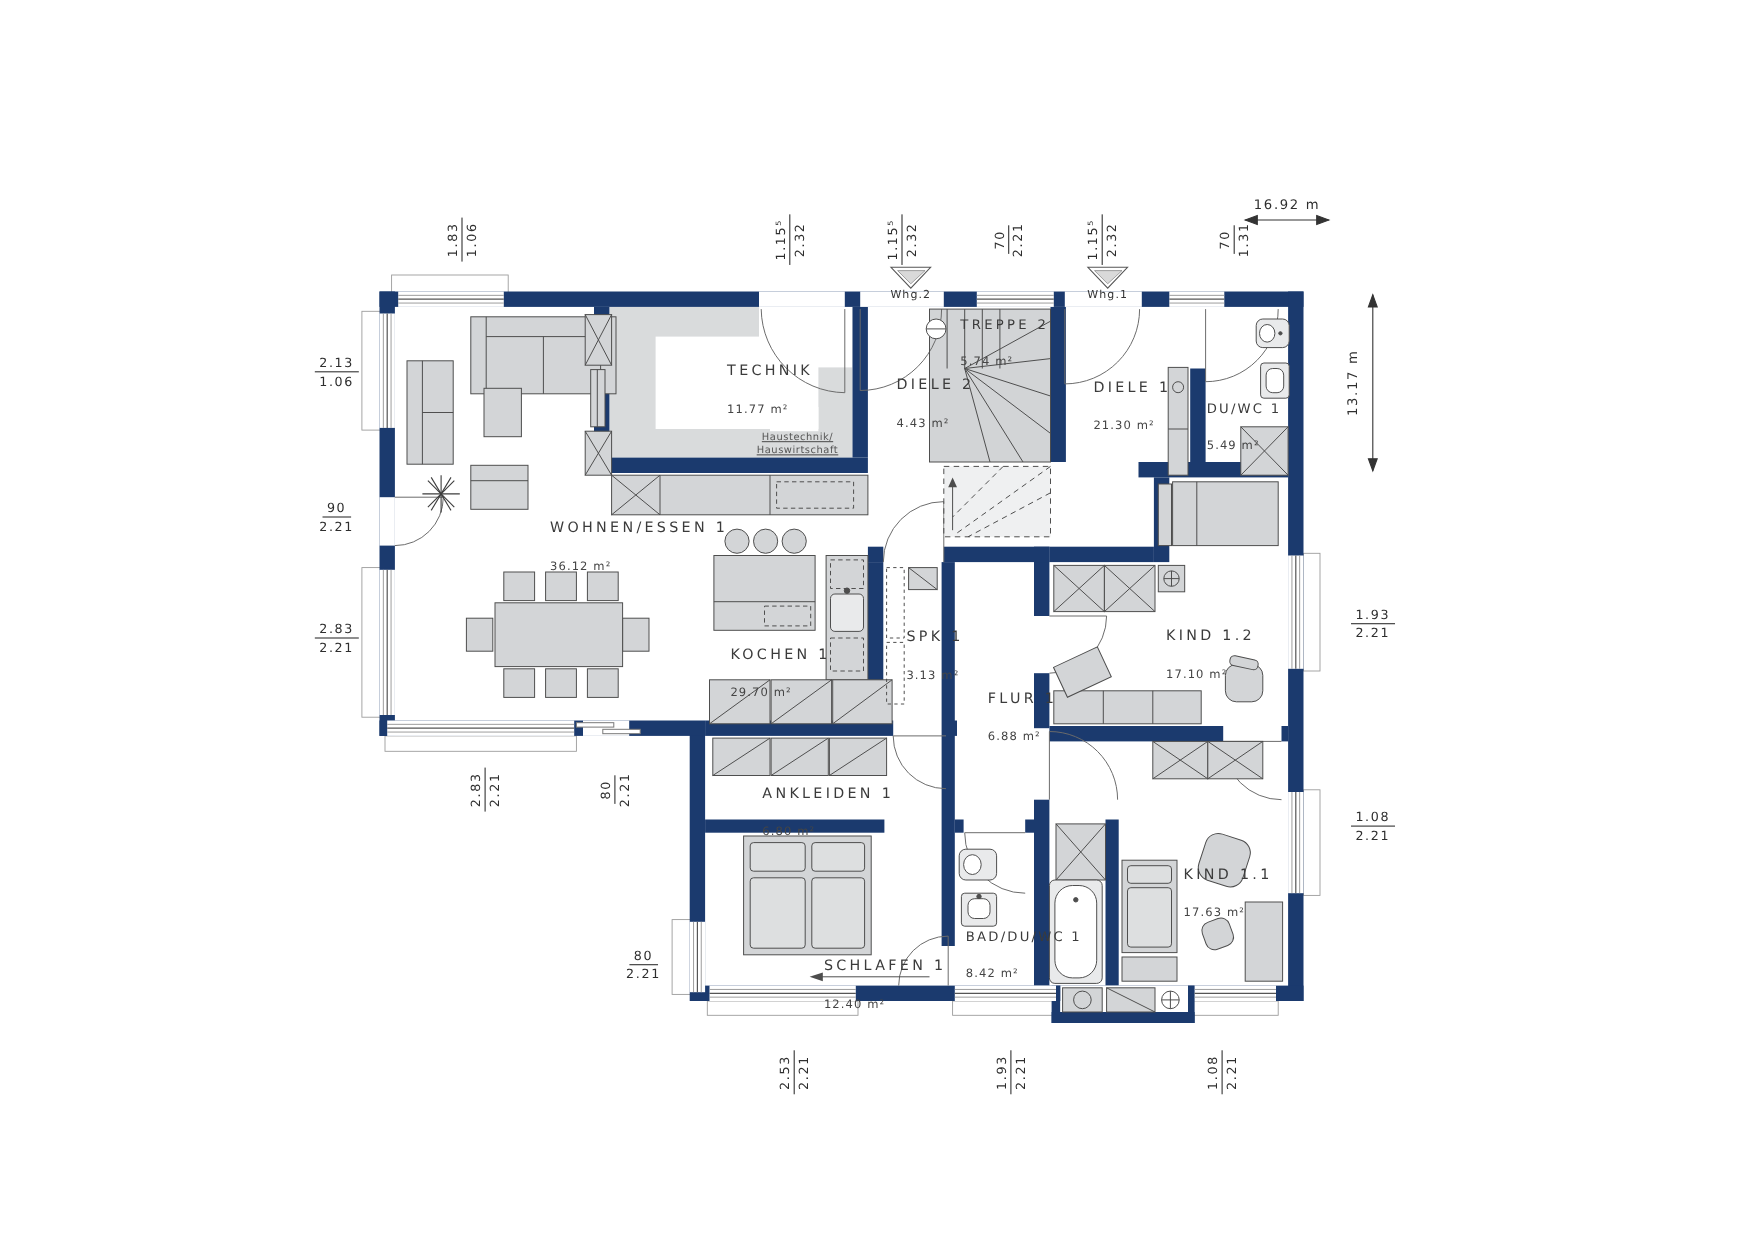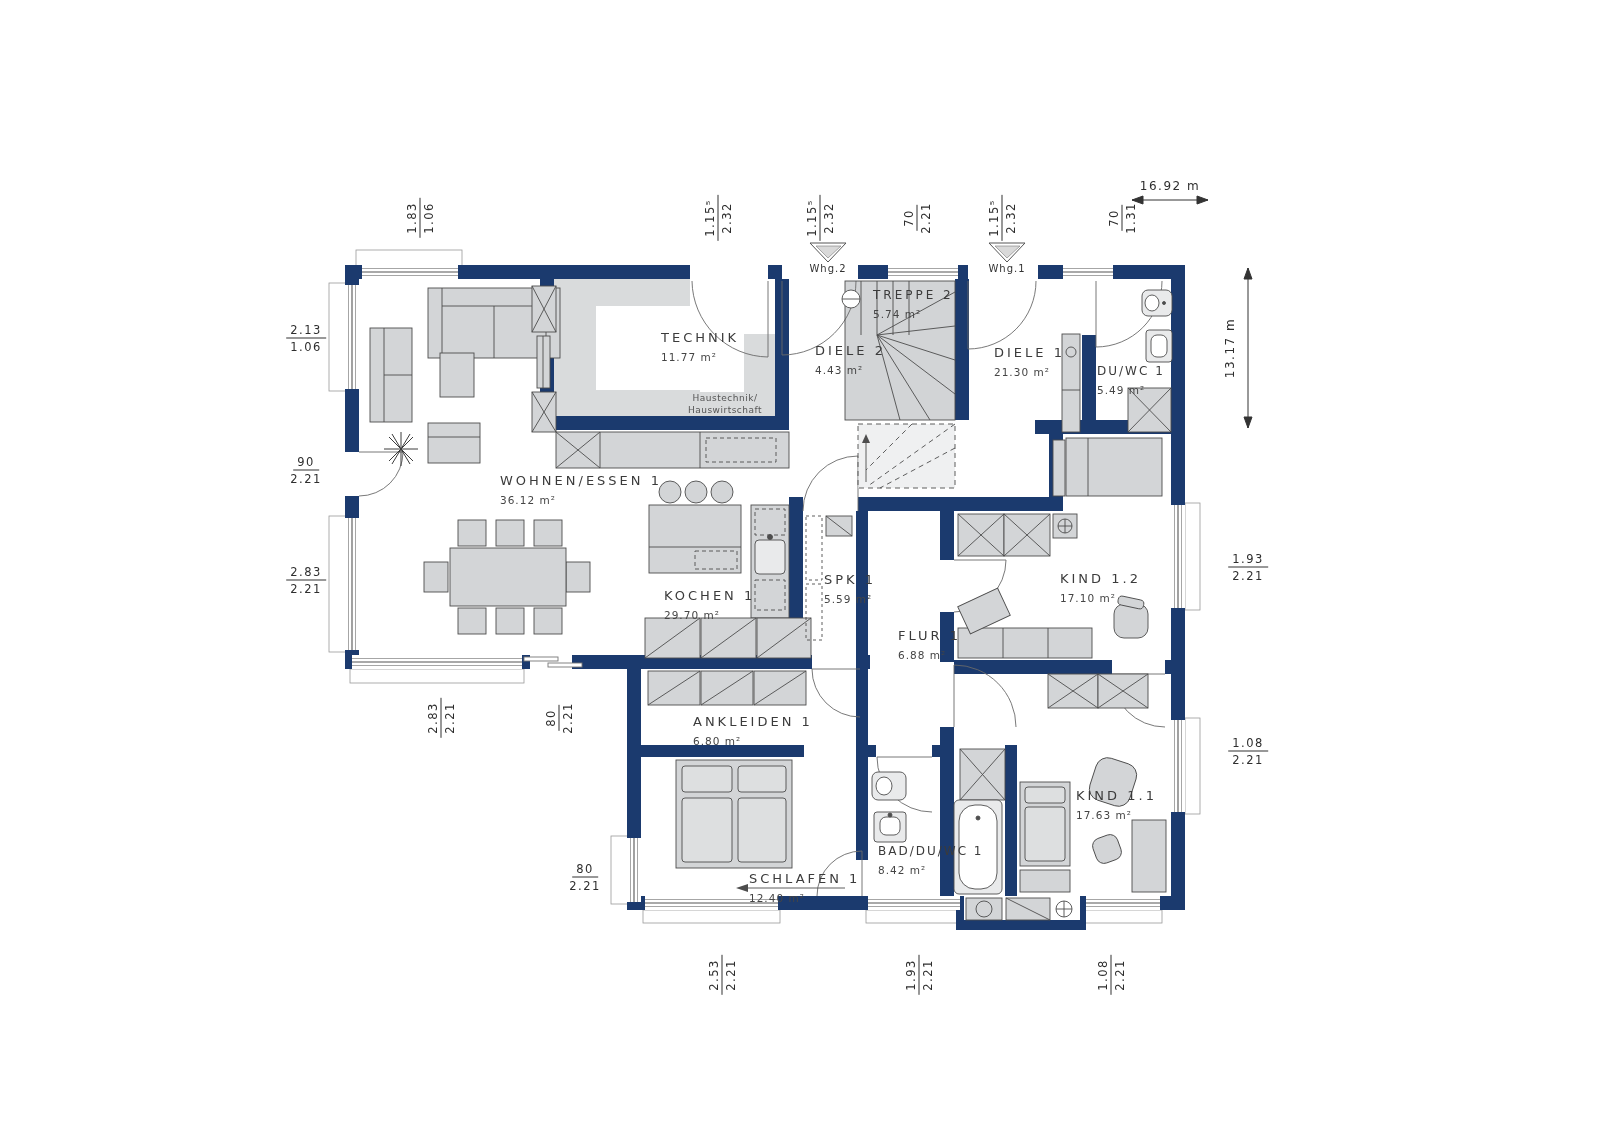--- a/index.html
+++ b/index.html
@@ -8,7 +8,7 @@
   #plan-svg{position:absolute;left:0;top:0;}
   .rlabel{position:absolute;color:#3b3b3b;z-index:5;}
   .rname{font-size:13px;letter-spacing:3px;white-space:nowrap;}
-  .rarea{font-size:10.5px;letter-spacing:1px;margin-top:6px;color:#454545;white-space:nowrap;}
+  .rarea{font-size:10.5px;letter-spacing:1px;margin-top:21px;color:#454545;white-space:nowrap;}
   .subnote{position:absolute;z-index:5;font-size:9px;letter-spacing:.5px;color:#555;
            text-align:center;line-height:12px;width:140px;}
   .dim{position:absolute;display:flex;flex-direction:column;align-items:center;z-index:6;

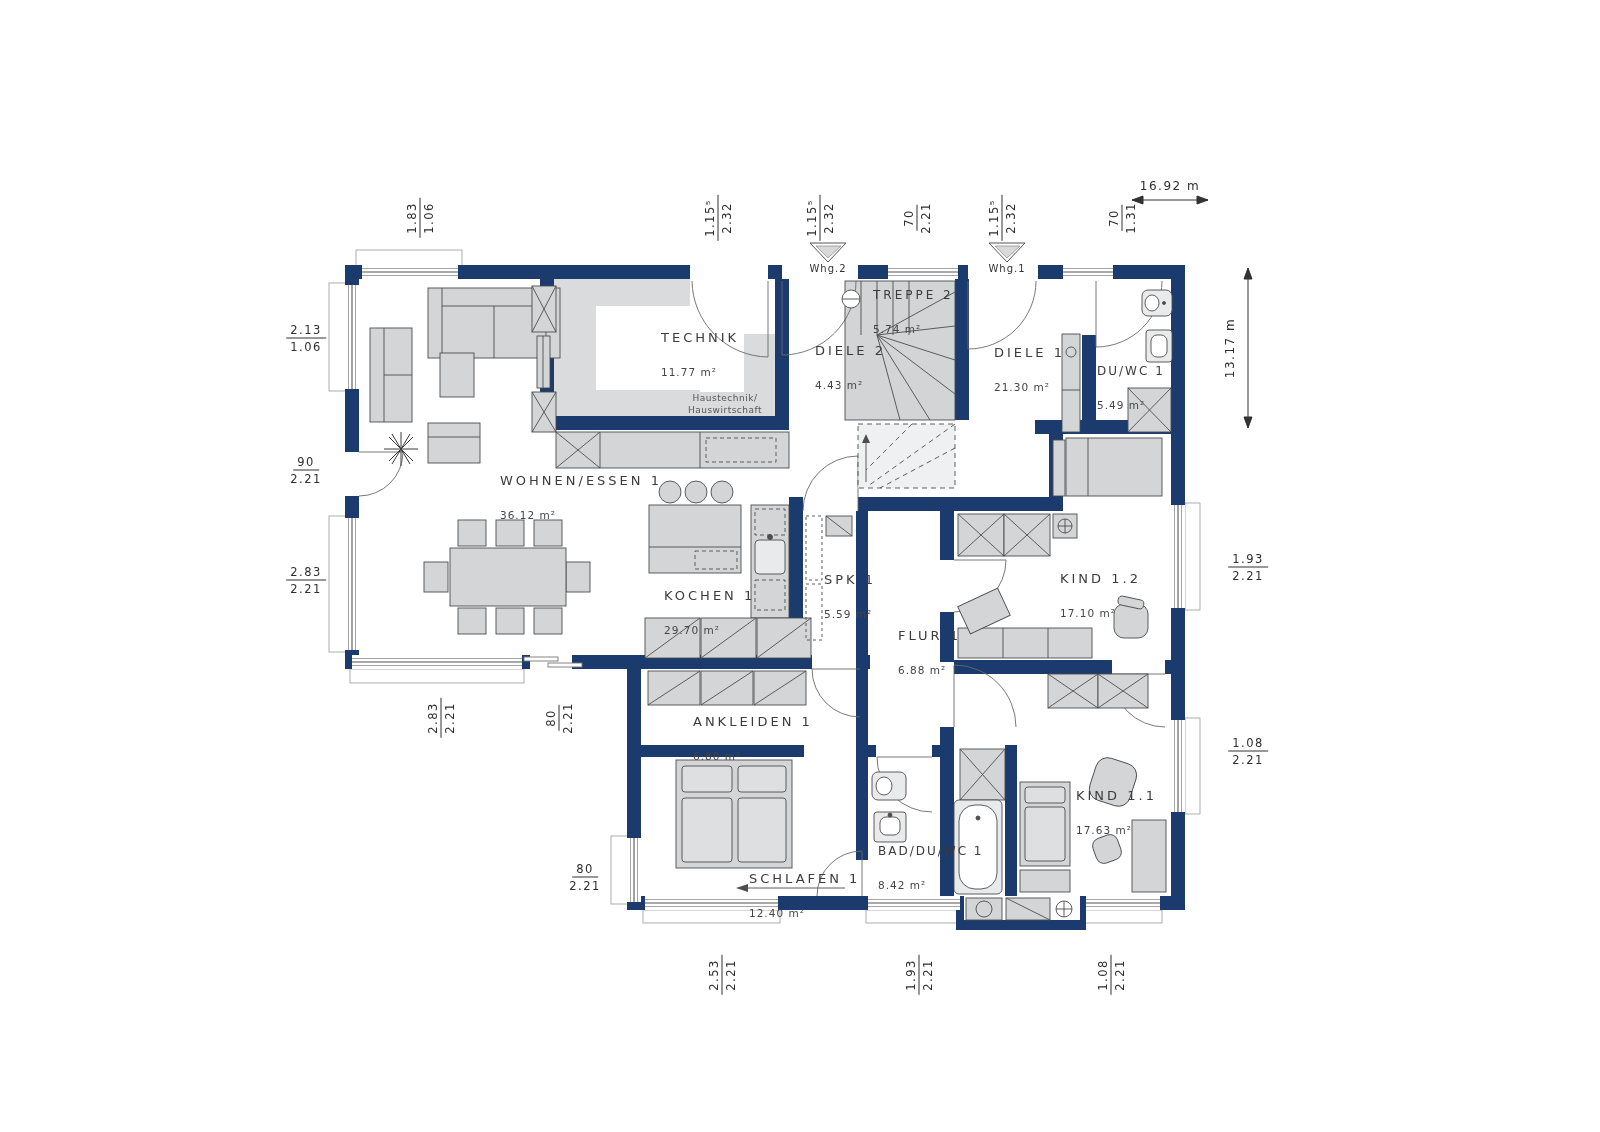--- a/index.html
+++ b/index.html
@@ -10,7 +10,7 @@
   .rname{font-size:13px;letter-spacing:3px;white-space:nowrap;}
   .rarea{font-size:10.5px;letter-spacing:1px;margin-top:21px;color:#454545;white-space:nowrap;}
   .subnote{position:absolute;z-index:5;font-size:9px;letter-spacing:.5px;color:#555;
-           text-align:center;line-height:12px;width:140px;}
+           text-align:center;line-height:12px;width:140px;text-decoration:underline;}
   .dim{position:absolute;display:flex;flex-direction:column;align-items:center;z-index:6;
        font-size:11.5px;letter-spacing:1.5px;color:#2e2e2e;white-space:nowrap;
        transform:translate(-50%,-50%);}

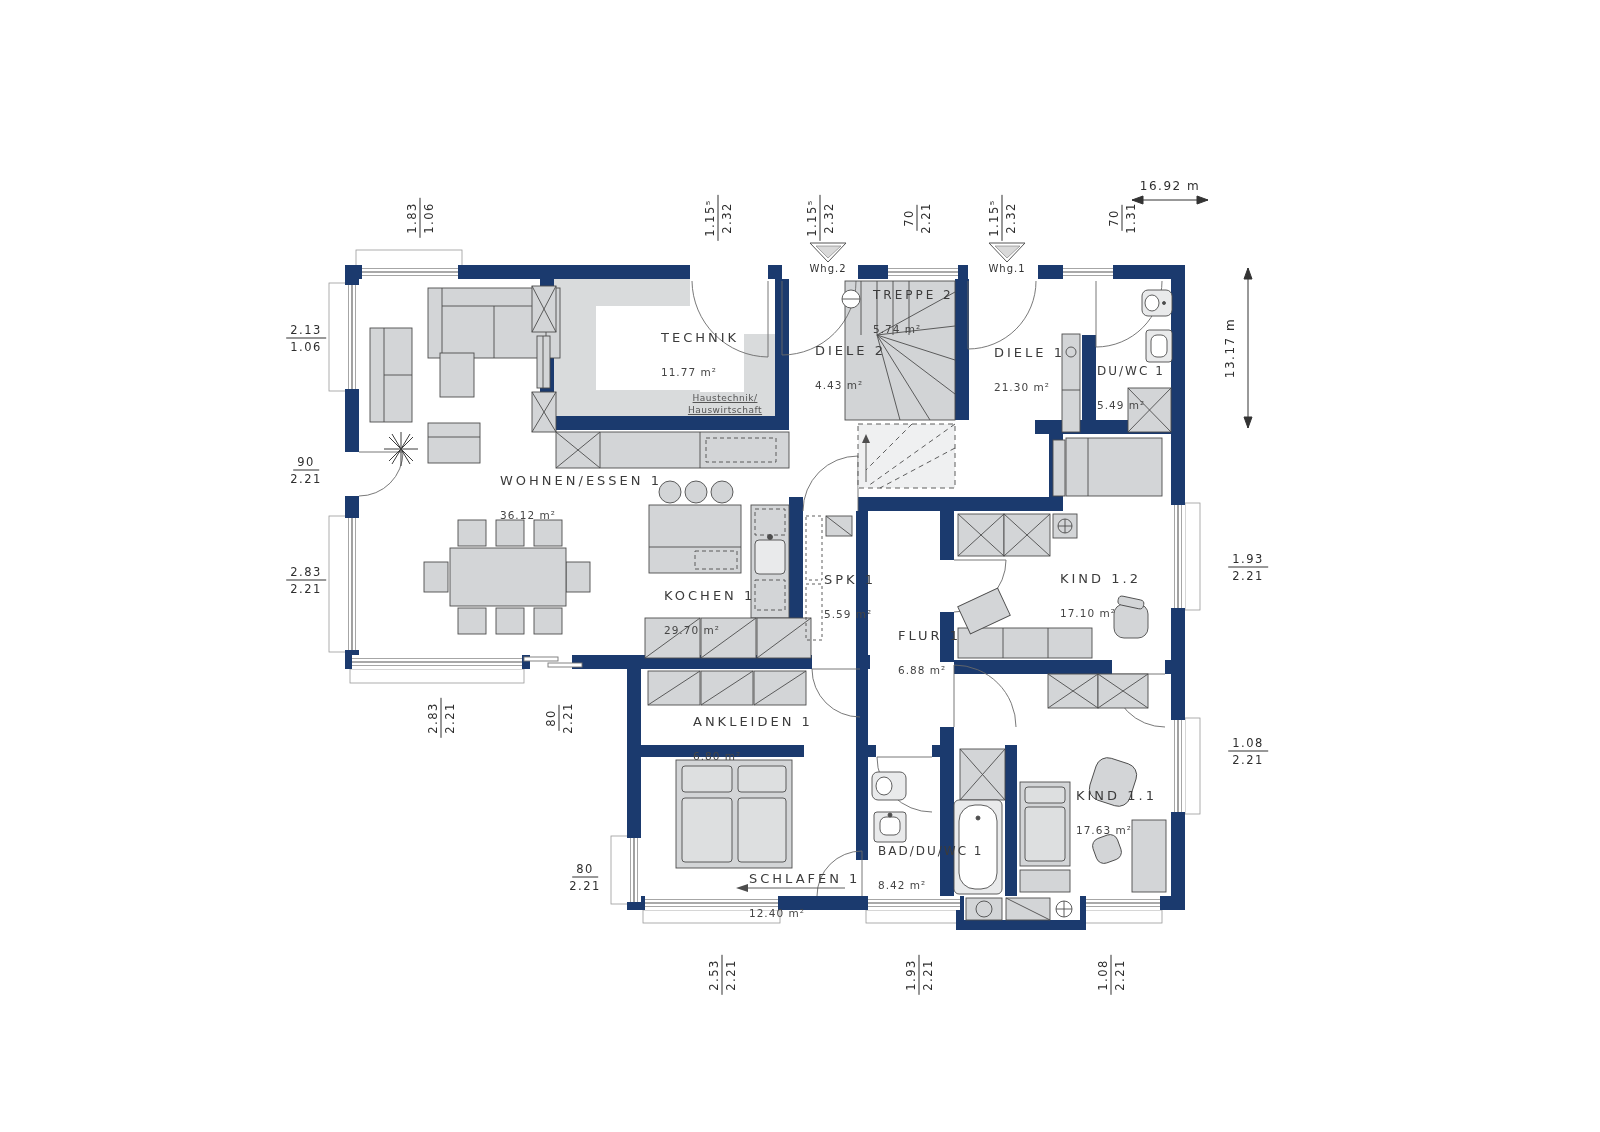--- a/index.html
+++ b/index.html
@@ -459,7 +459,7 @@
 </div>
 <div class="rlabel" style="left:824px;top:572px">
   <div class="rname">SPK 1</div>
-  <div class="rarea">5.59 m²</div>
+  <div class="rarea">3.13 m²</div>
 </div>
 <div class="rlabel" style="left:898px;top:628px">
   <div class="rname">FLUR 1</div>

